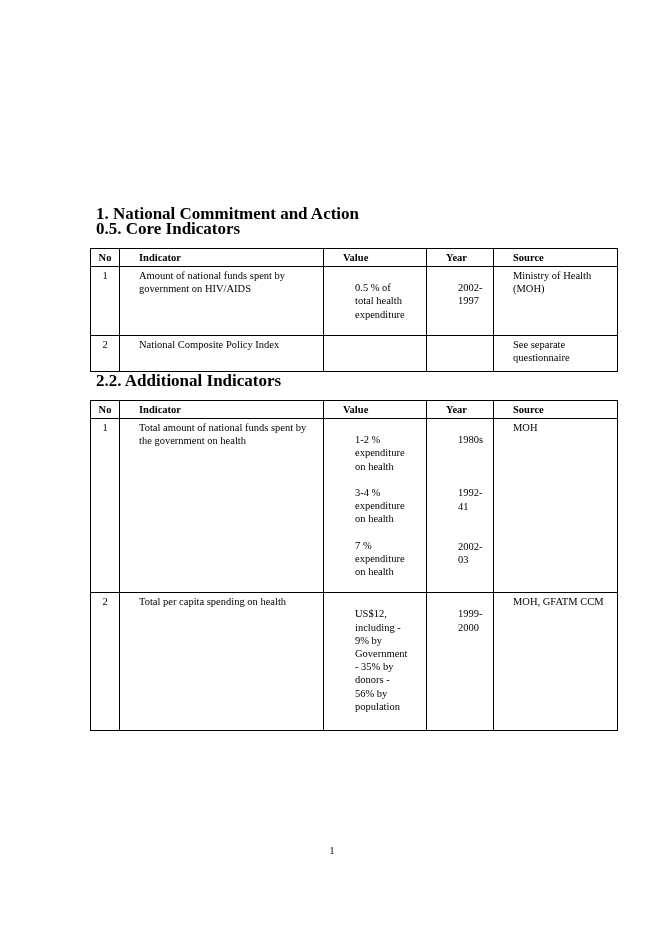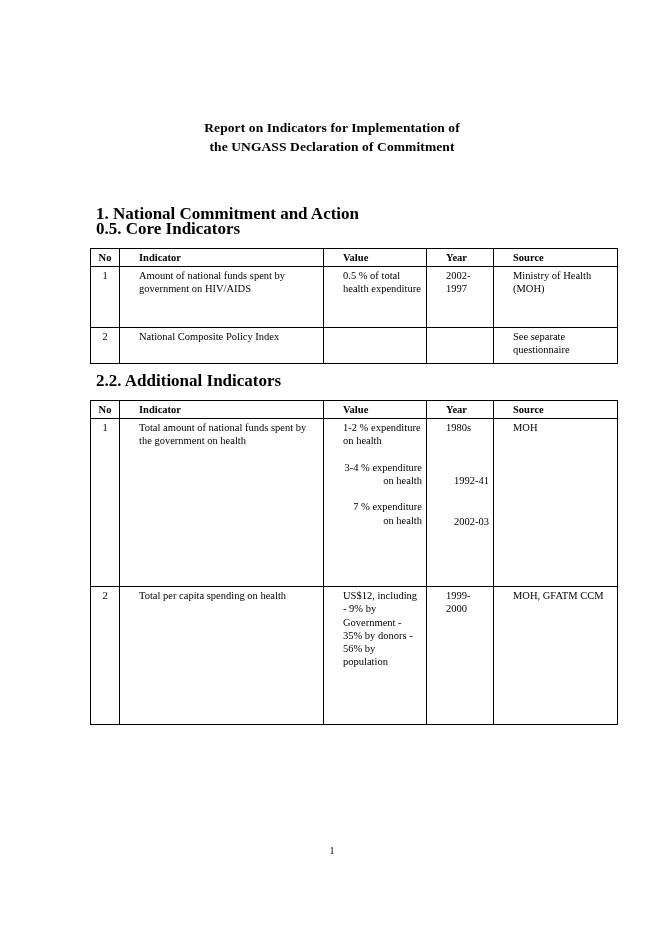--- a/index.html
+++ b/index.html
@@ -123,10 +123,6 @@
 
 <div class="page">
 
-  <div class="title-block">
-    <div class="doc-title-line">Report on Indicators for Implementation of</div>
-    <div class="doc-title-line">the UNGASS Declaration of Commitment</div>
-  </div>
 
 
   <div class="section-heading" id="heading-1">1. National Commitment and Action</div>

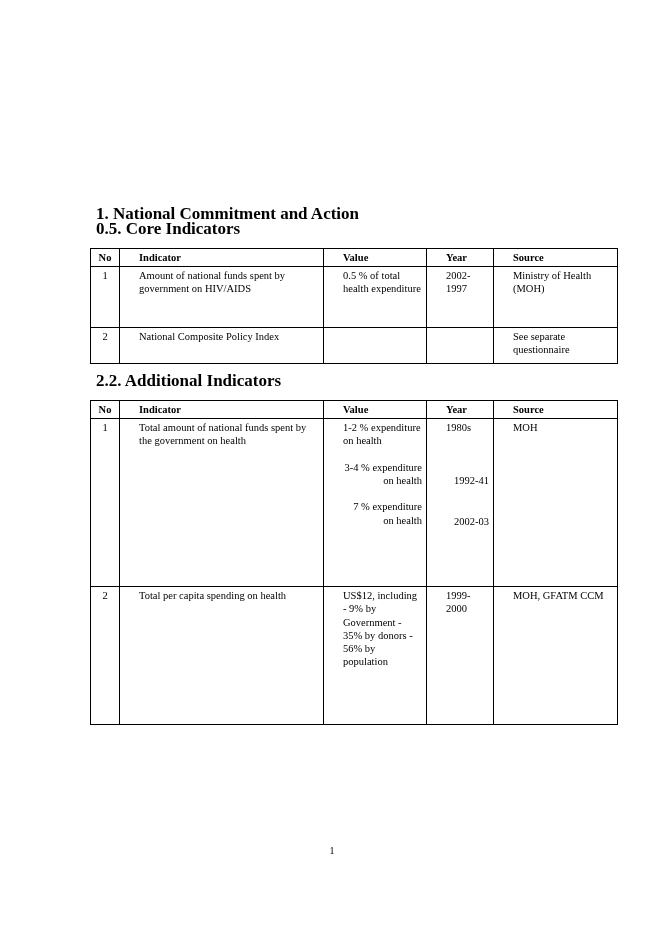--- a/index.html
+++ b/index.html
@@ -99,7 +99,7 @@
   col.c-year      { width: 67px;  }
   col.c-source    { width: 124px; }
 
-  .cell-block { margin: 0; }
+  .cell-block { margin: 12px; }
   .cell-block + .cell-block { margin-top: 13.2px; text-align: right; }
 
   

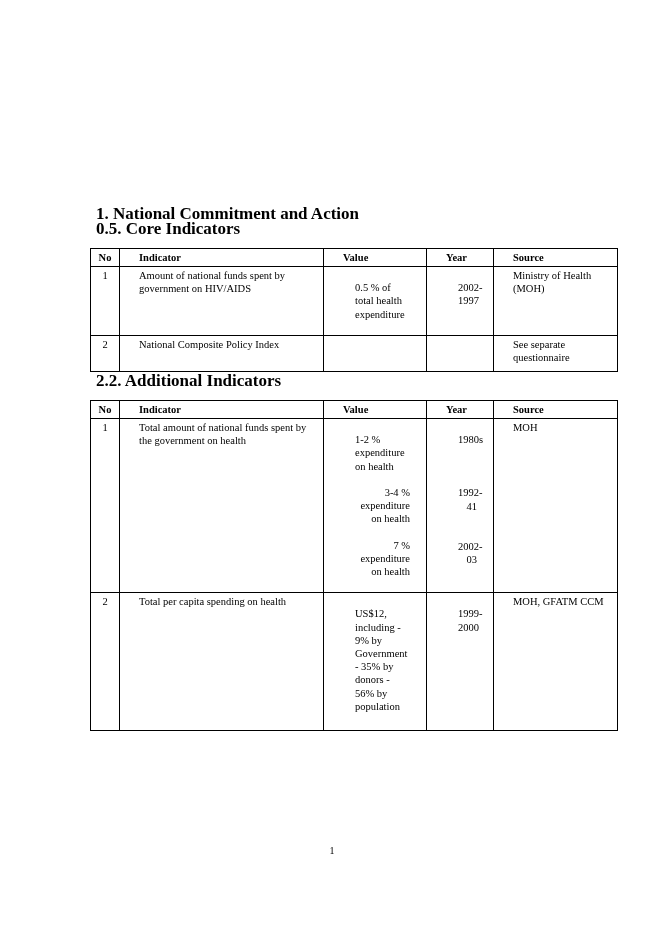--- a/index.html
+++ b/index.html
@@ -100,7 +100,7 @@
   col.c-source    { width: 124px; }
 
   .cell-block { margin: 12px; }
-  .cell-block + .cell-block { margin-top: 13.2px; text-align: right; }
+  .cell-block + .cell-block { margin-top: 13.2px; }
 
   
   #table-core tr.row-1 td    { height: 56px; }

